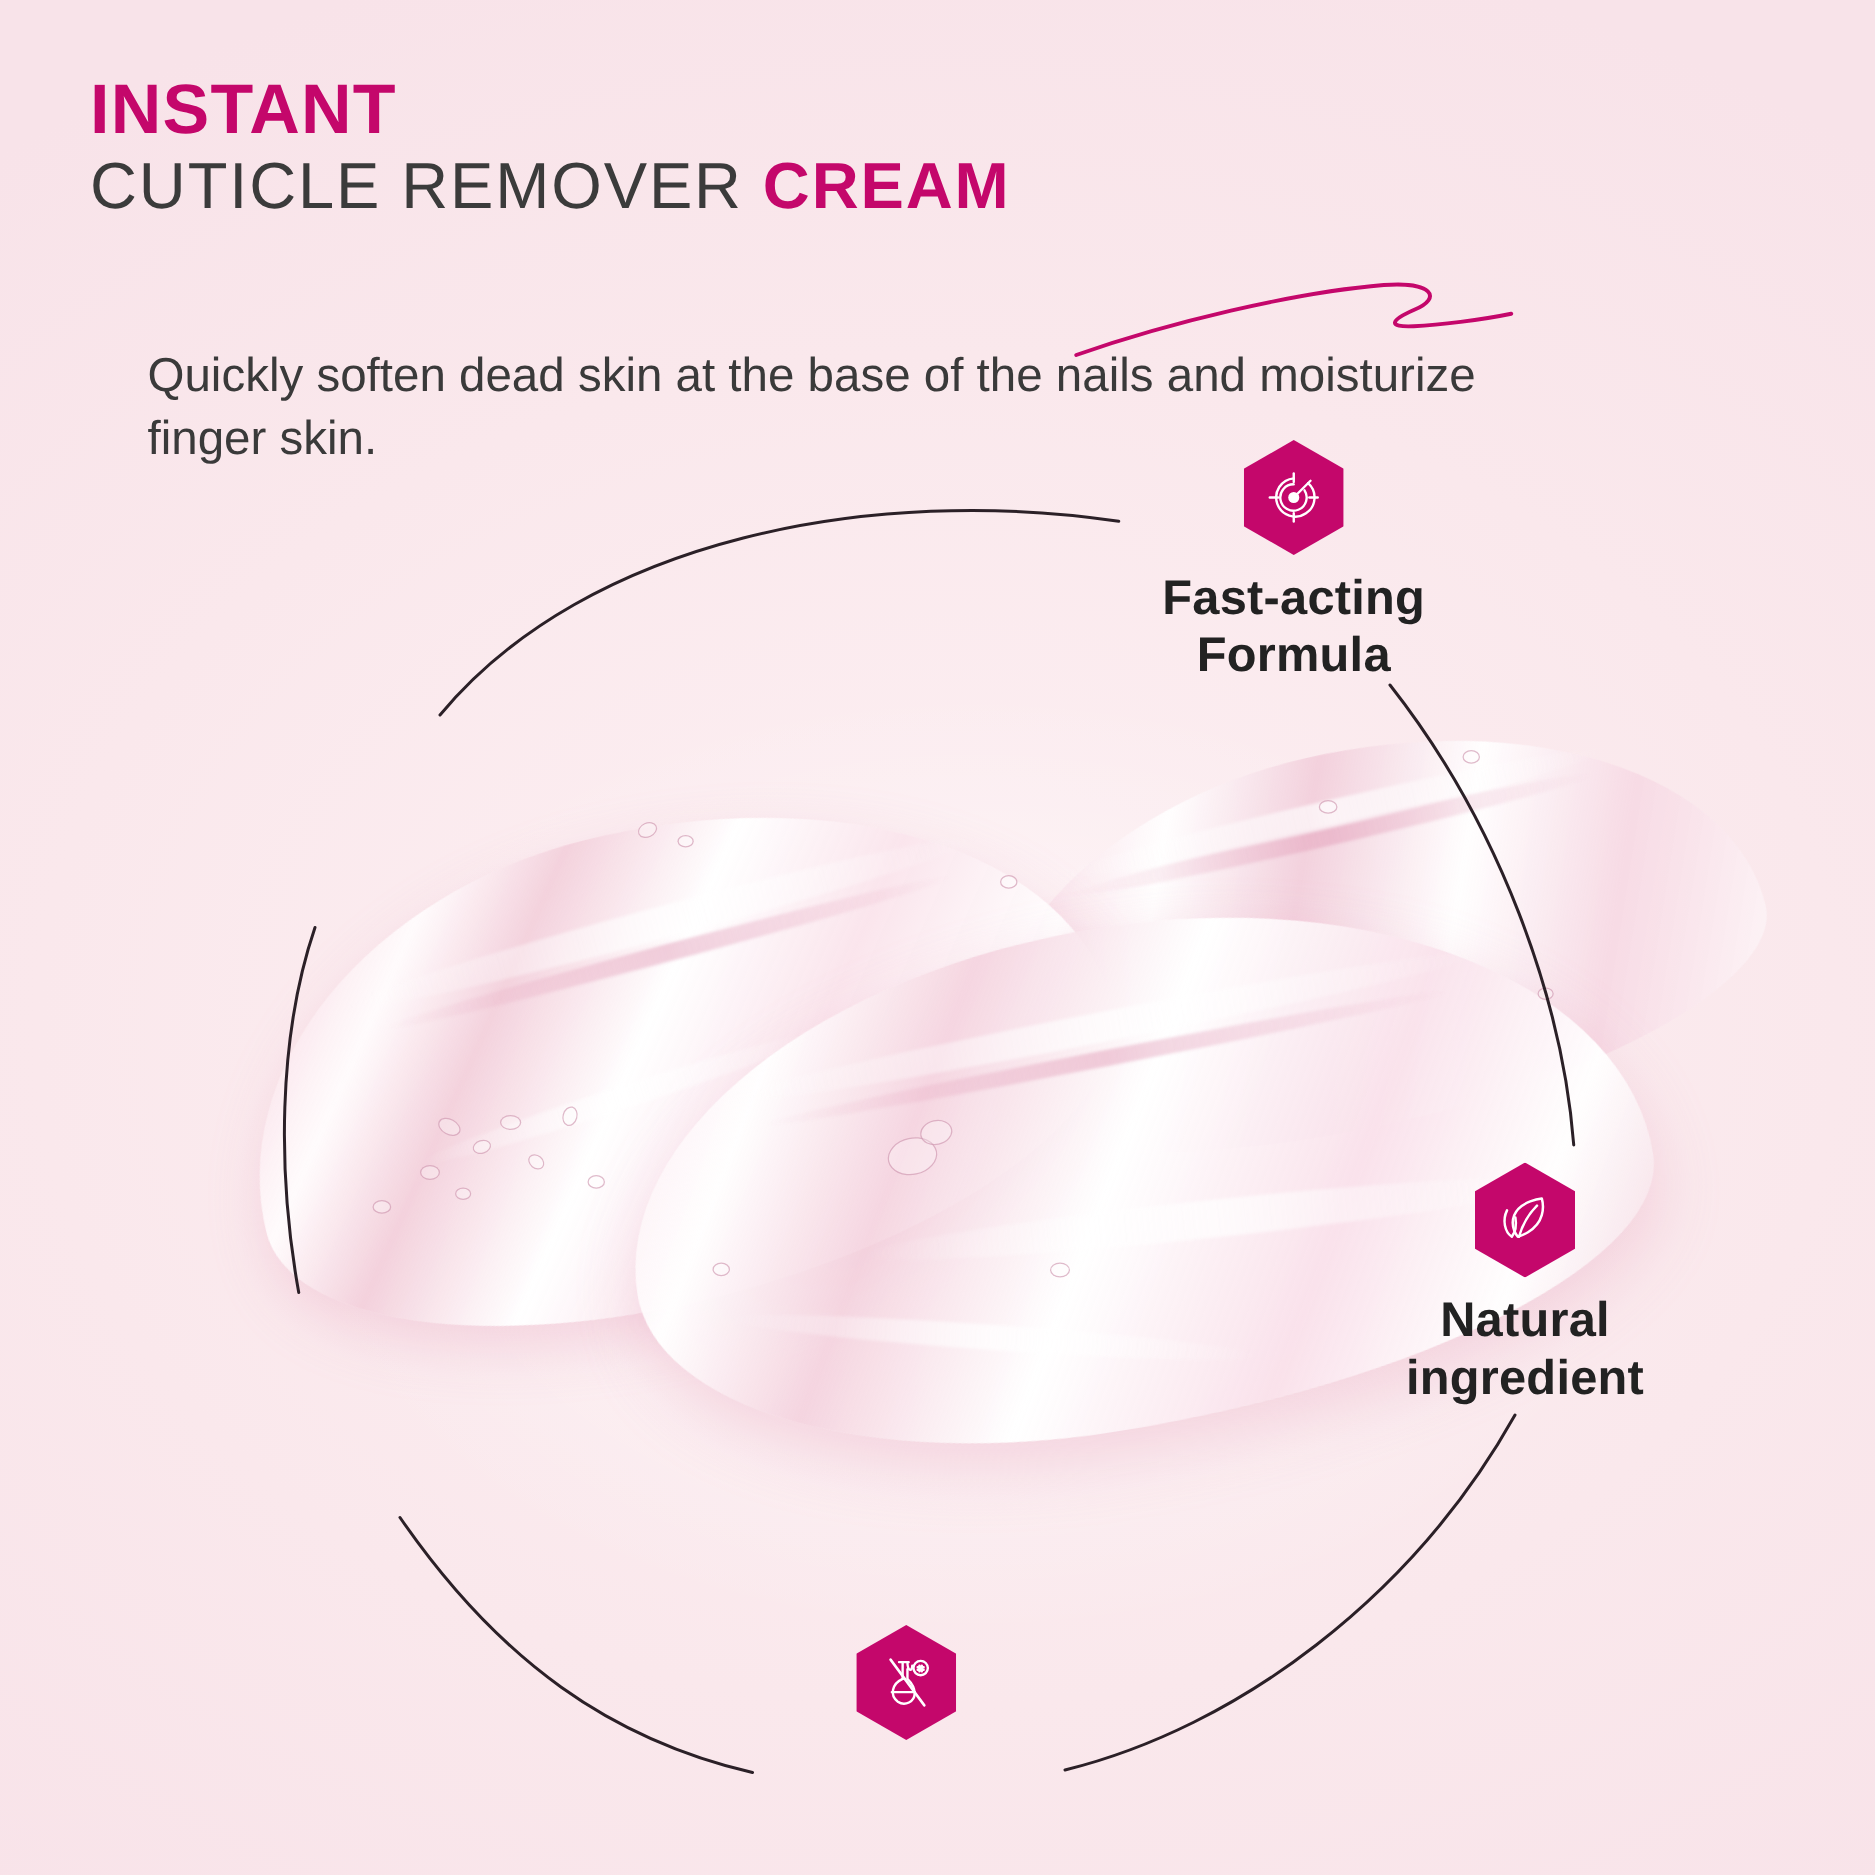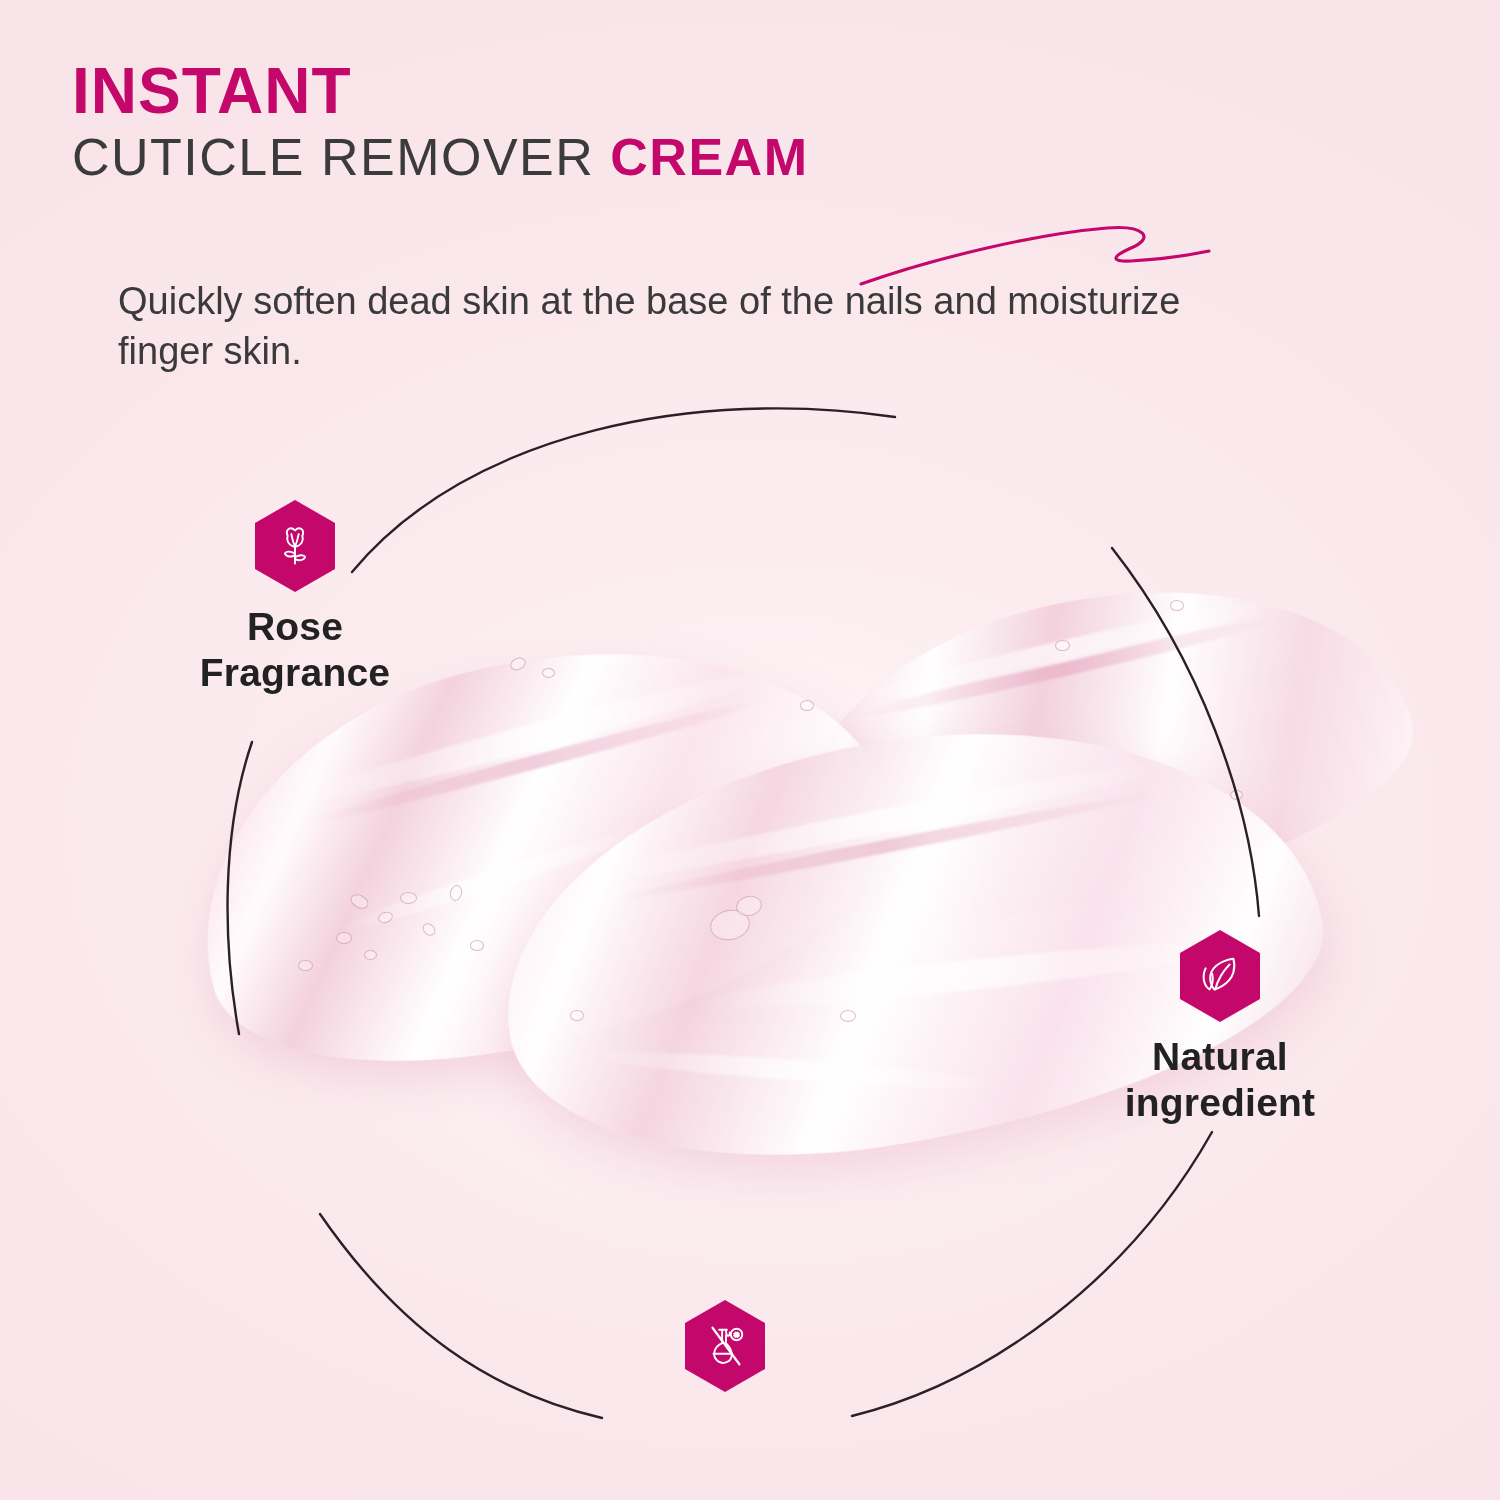--- a/index.html
+++ b/index.html
@@ -23,7 +23,7 @@
   
   .head{position:absolute;left:72px;top:60px;width:1250px;}
   .h-line1{
-    font-size:64px;font-weight:700;letter-spacing:1px;
+    font-size:56px;font-weight:700;letter-spacing:1px;
     color:#c4076b;line-height:0.98;margin:0;
     font-family:"Liberation Sans", sans-serif;
   }

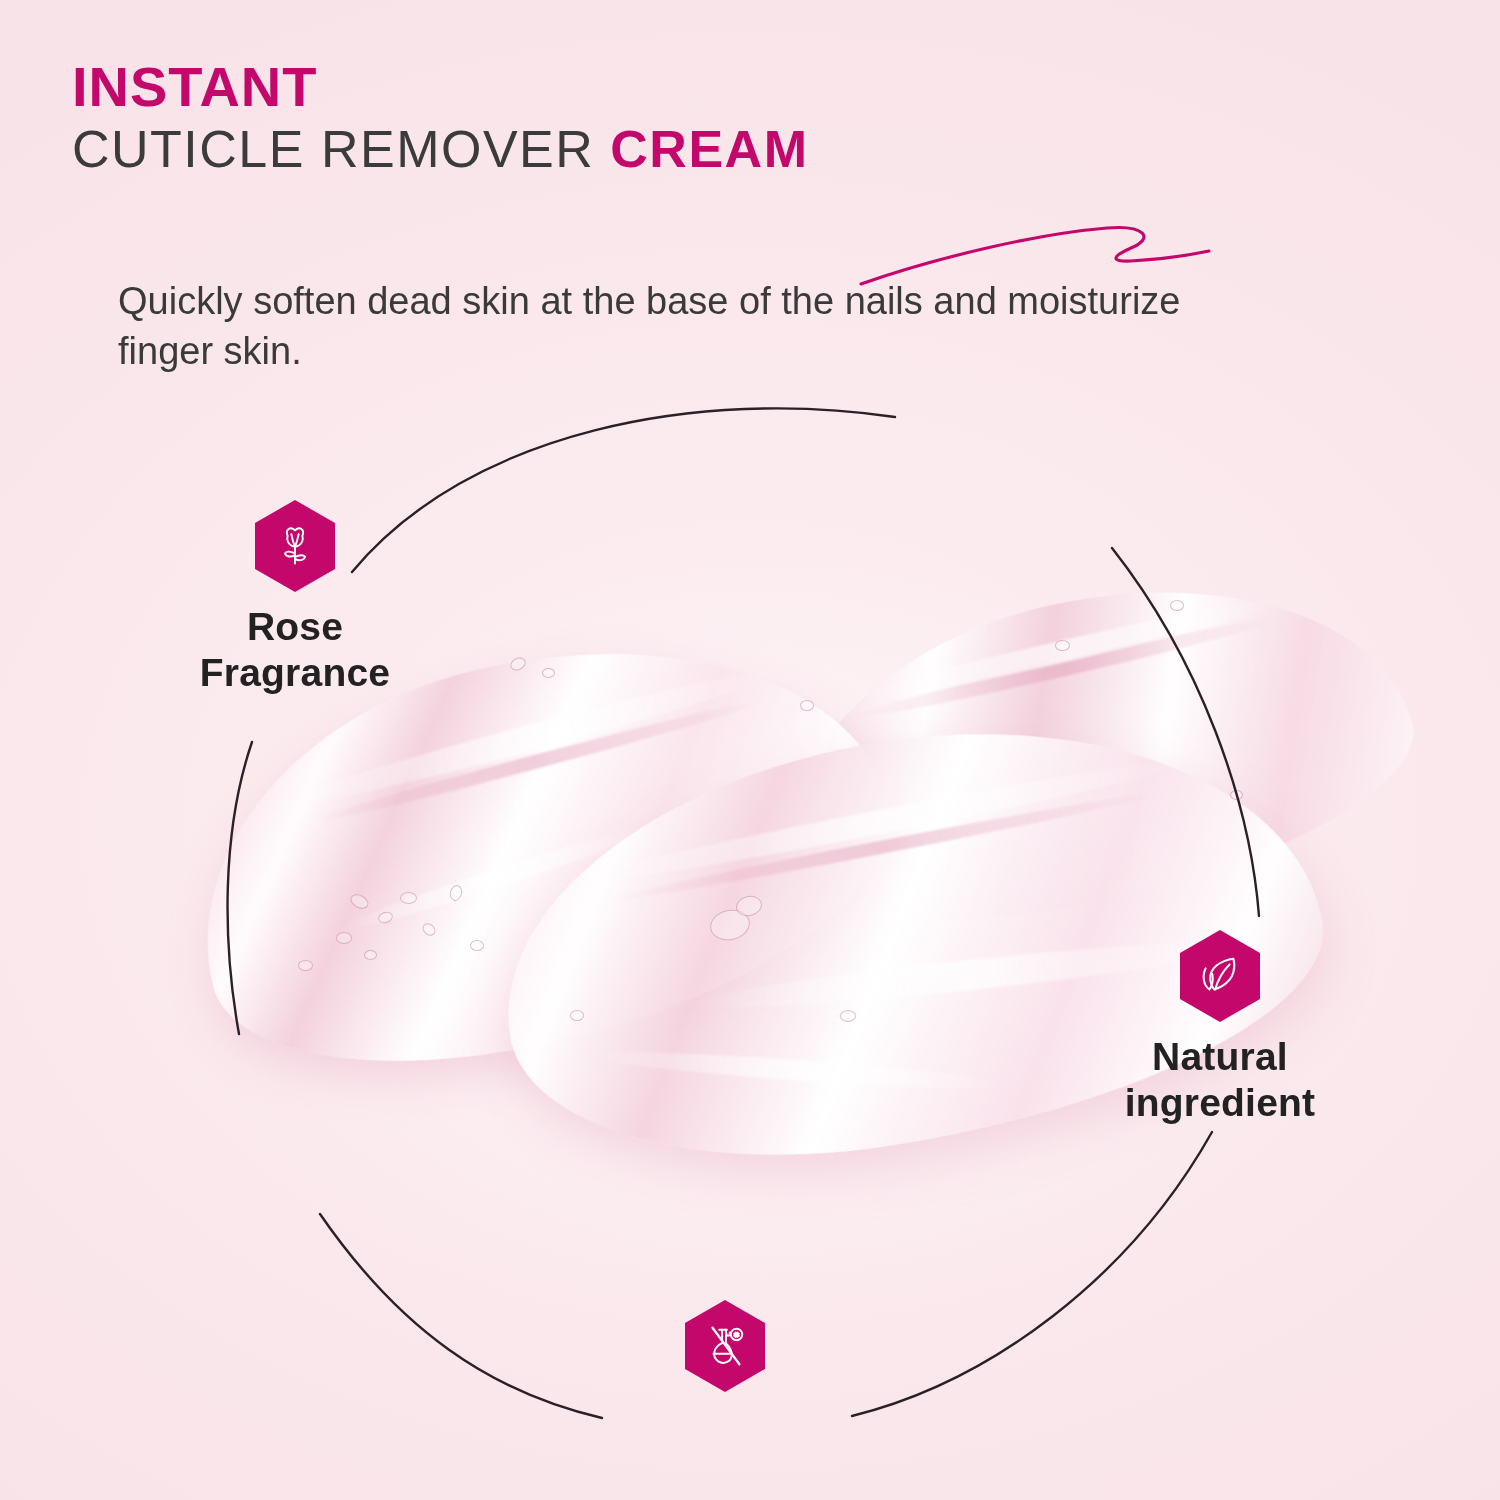--- a/index.html
+++ b/index.html
@@ -180,6 +180,24 @@
 
   <div class="sub">Quickly soften dead skin at the base of the nails and moisturize finger skin.</div>
 
+  <div class="feat f-fast">
+    <div class="hex">
+      <svg width="46" height="46" viewBox="0 0 48 48">
+        <g fill="none" stroke="#ffffff" stroke-width="2" stroke-linecap="round">
+          <path d="M36 12 A16 16 0 1 1 24 8"></path>
+          <path d="M33 18 A11 11 0 1 1 24 13"></path>
+          <circle cx="24" cy="24" r="4.6" fill="#ffffff" stroke="none"></circle>
+          <path d="M24 24 L38 10"></path>
+          <path d="M24 4 L24 11"></path>
+          <path d="M24 37 L24 44"></path>
+          <path d="M4 24 L11 24"></path>
+          <path d="M37 24 L44 24"></path>
+        </g>
+      </svg>
+    </div>
+    <div class="feat-label">Fast-acting
+Formula</div>
+  </div>
 
   <div class="feat f-rose">
     <div class="hex">

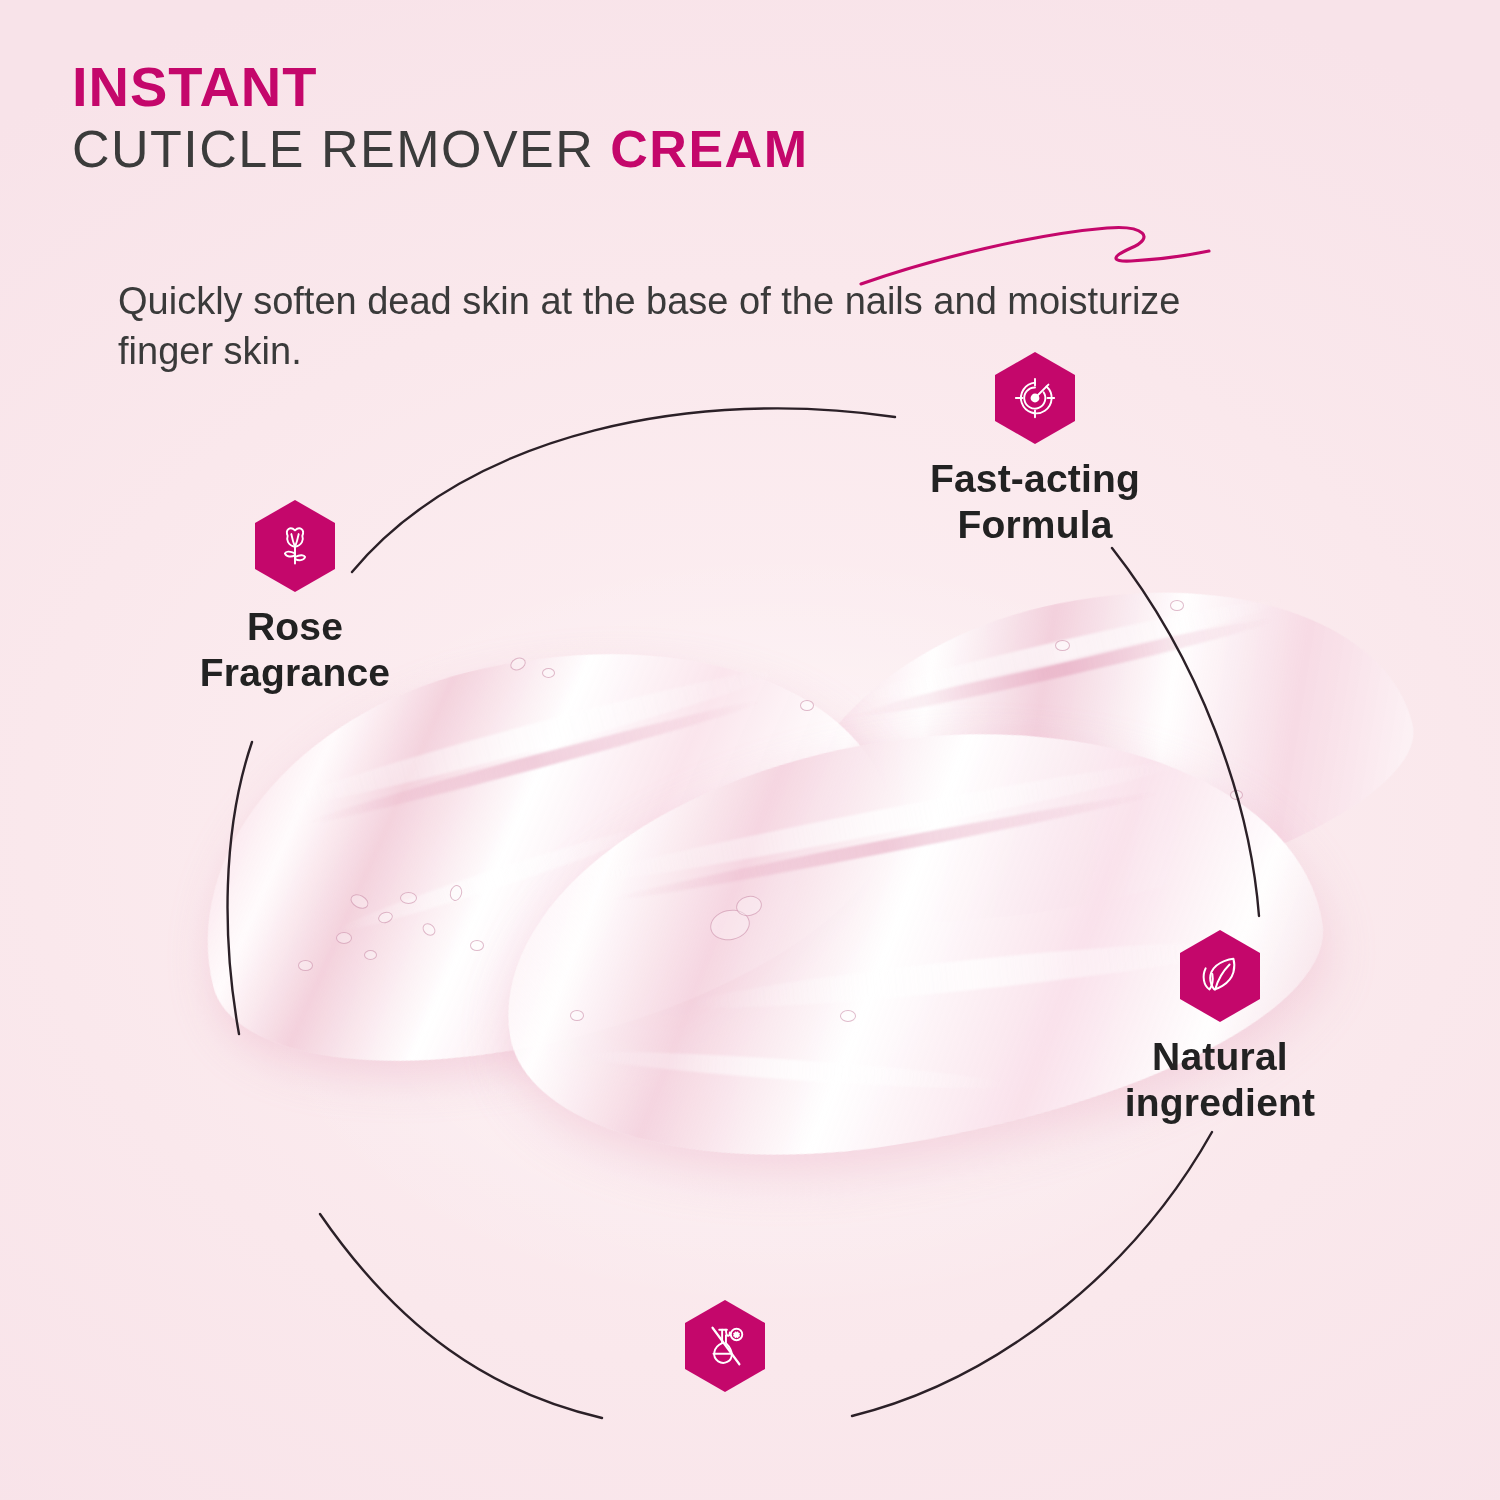--- a/index.html
+++ b/index.html
@@ -199,22 +199,6 @@
 Formula</div>
   </div>
 
-  <div class="feat f-rose">
-    <div class="hex">
-      <svg width="44" height="46" viewBox="0 0 48 50">
-        <g fill="none" stroke="#ffffff" stroke-width="2.1" stroke-linecap="round" stroke-linejoin="round">
-          <path d="M16 14 C 13 7 19 3 24 8 C 29 3 35 7 32 14 C 33.5 18 32 24 24 26 C 16 24 14.5 18 16 14 Z"></path>
-          <path d="M20 12 C 21 17 22 21 24 26"></path>
-          <path d="M28 12 C 27 17 26 21 24 26"></path>
-          <path d="M24 26 L24 44"></path>
-          <path d="M24 33 C 18 30 14 31 13 33 C 14.5 37 20 37.5 24 35"></path>
-          <path d="M24 37 C 30 34 34 35 35 37 C 33.5 41 28 41.5 24 39"></path>
-        </g>
-      </svg>
-    </div>
-    <div class="feat-label">Rose
-Fragrance</div>
-  </div>
 
   <div class="feat f-nat">
     <div class="hex">

